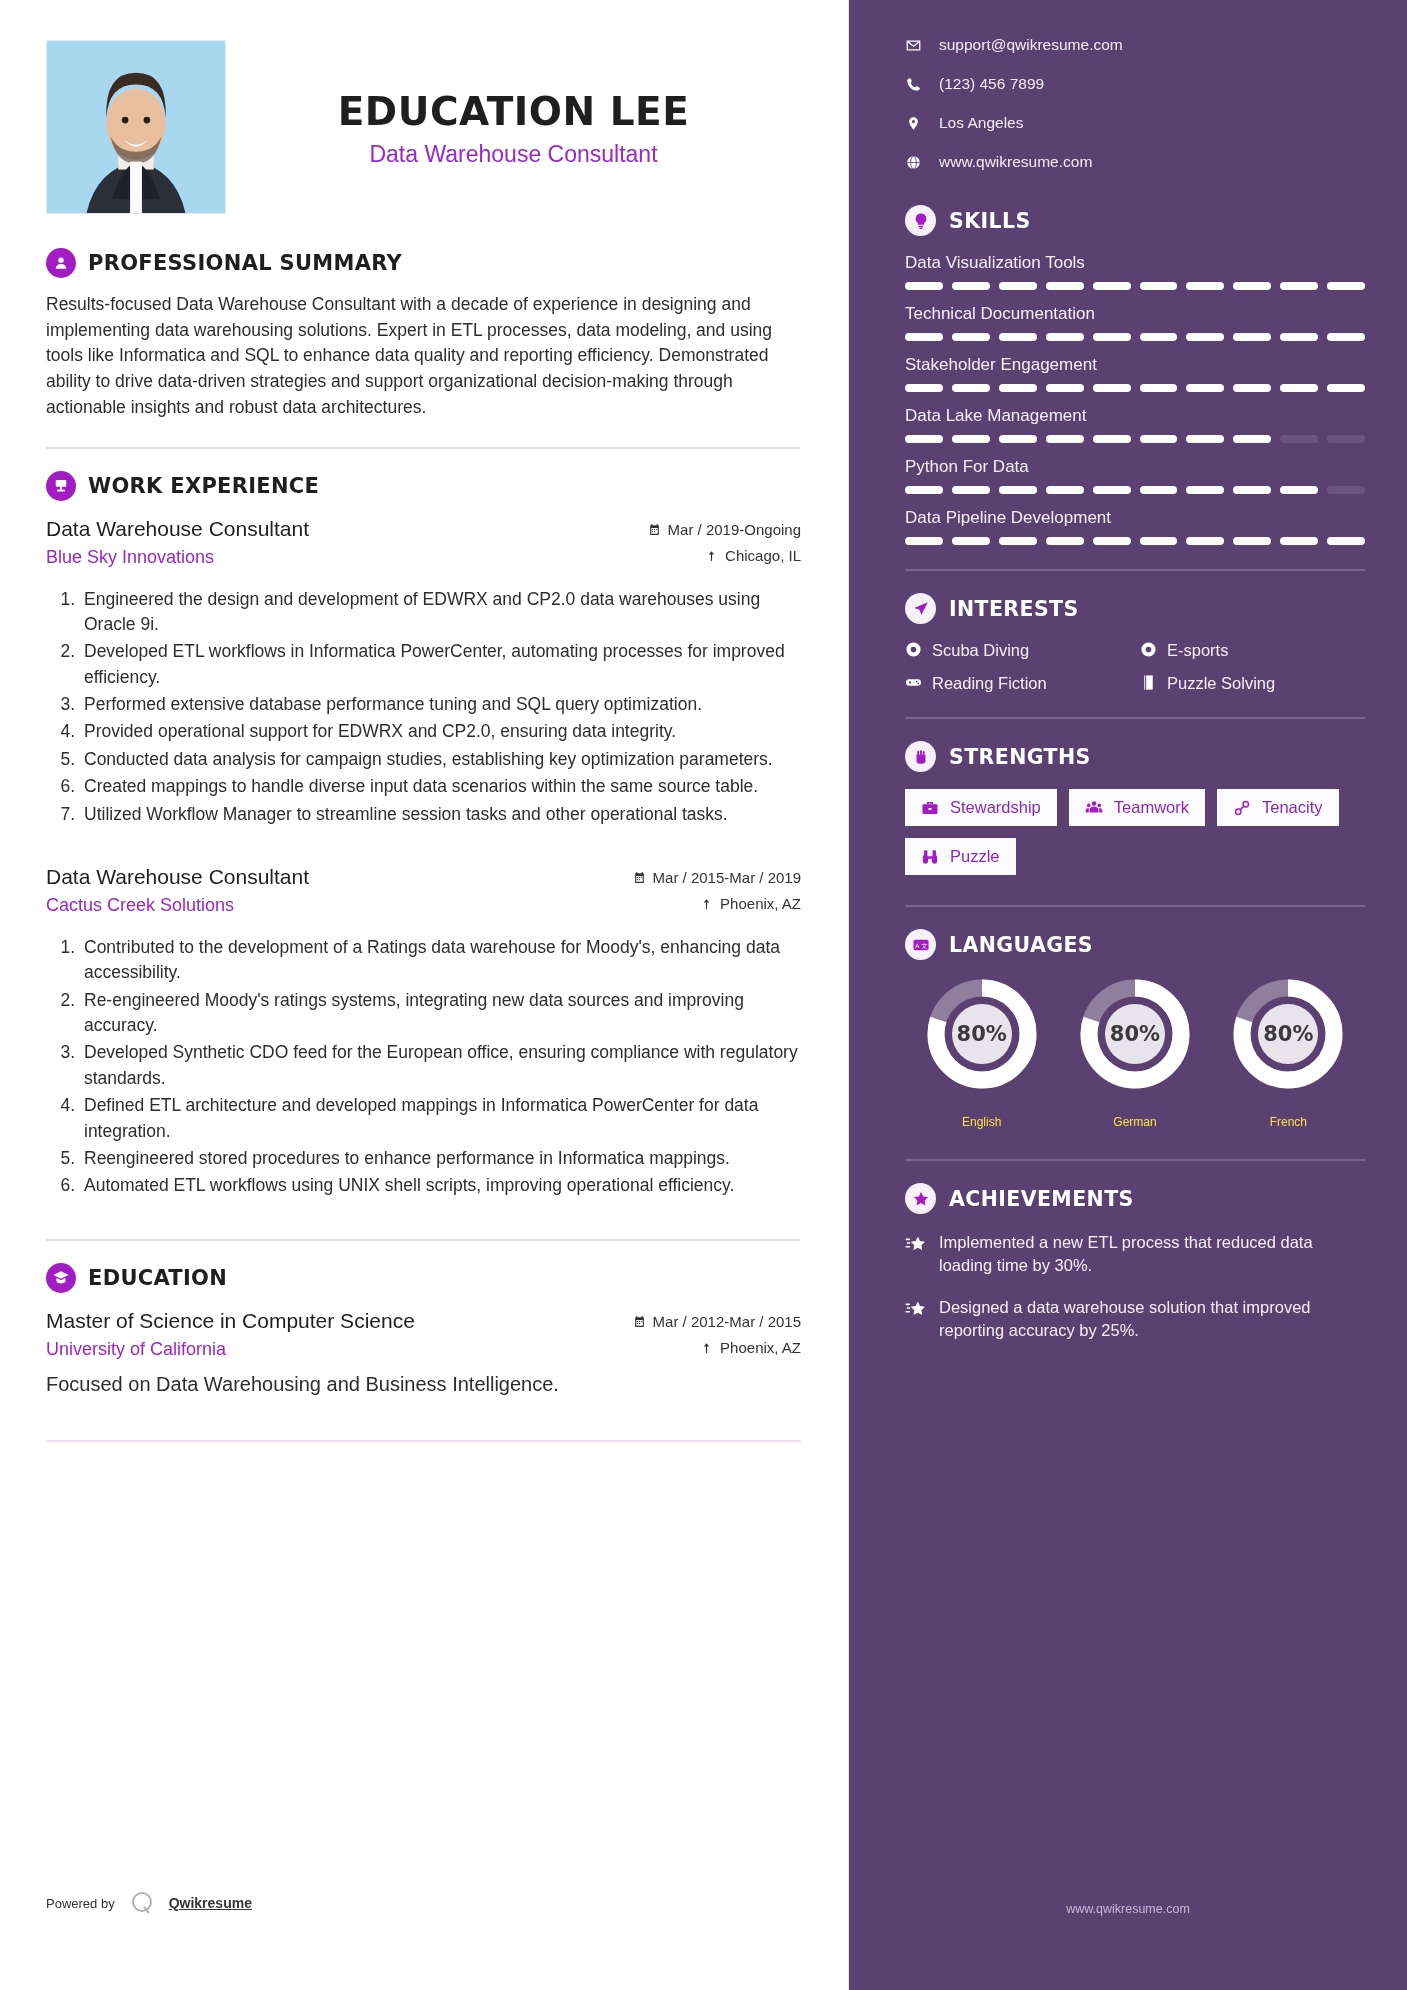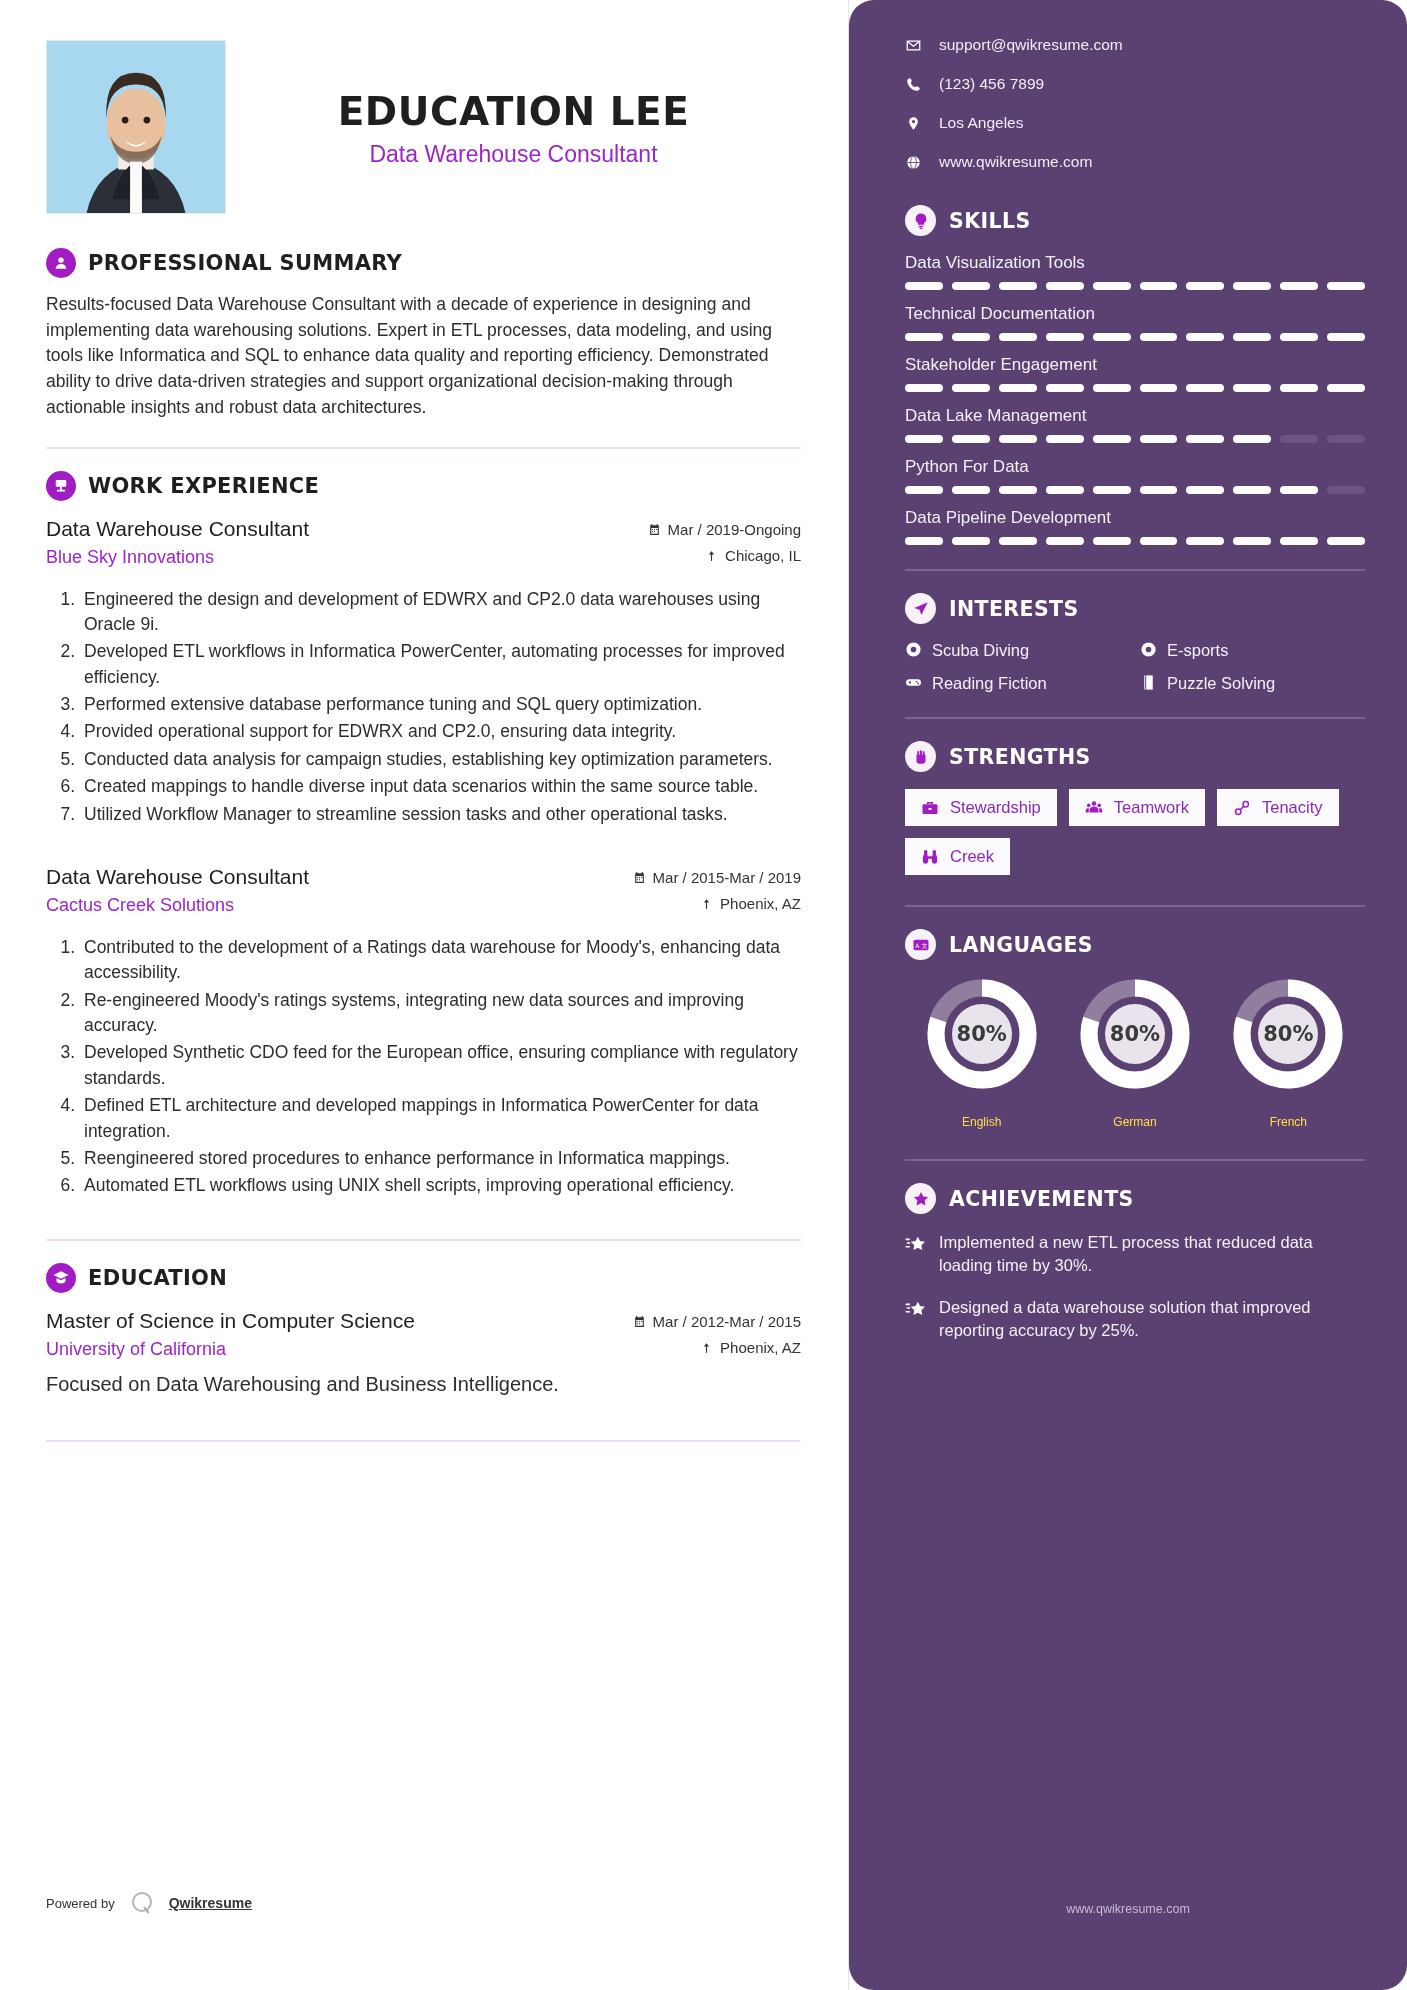--- a/index.html
+++ b/index.html
@@ -190,7 +190,6 @@
     padding: 36px 42px 0 56px;
     position: relative;
     color: #ffffff;
-    border-radius: 25px;
   }
 
   .contact-row {

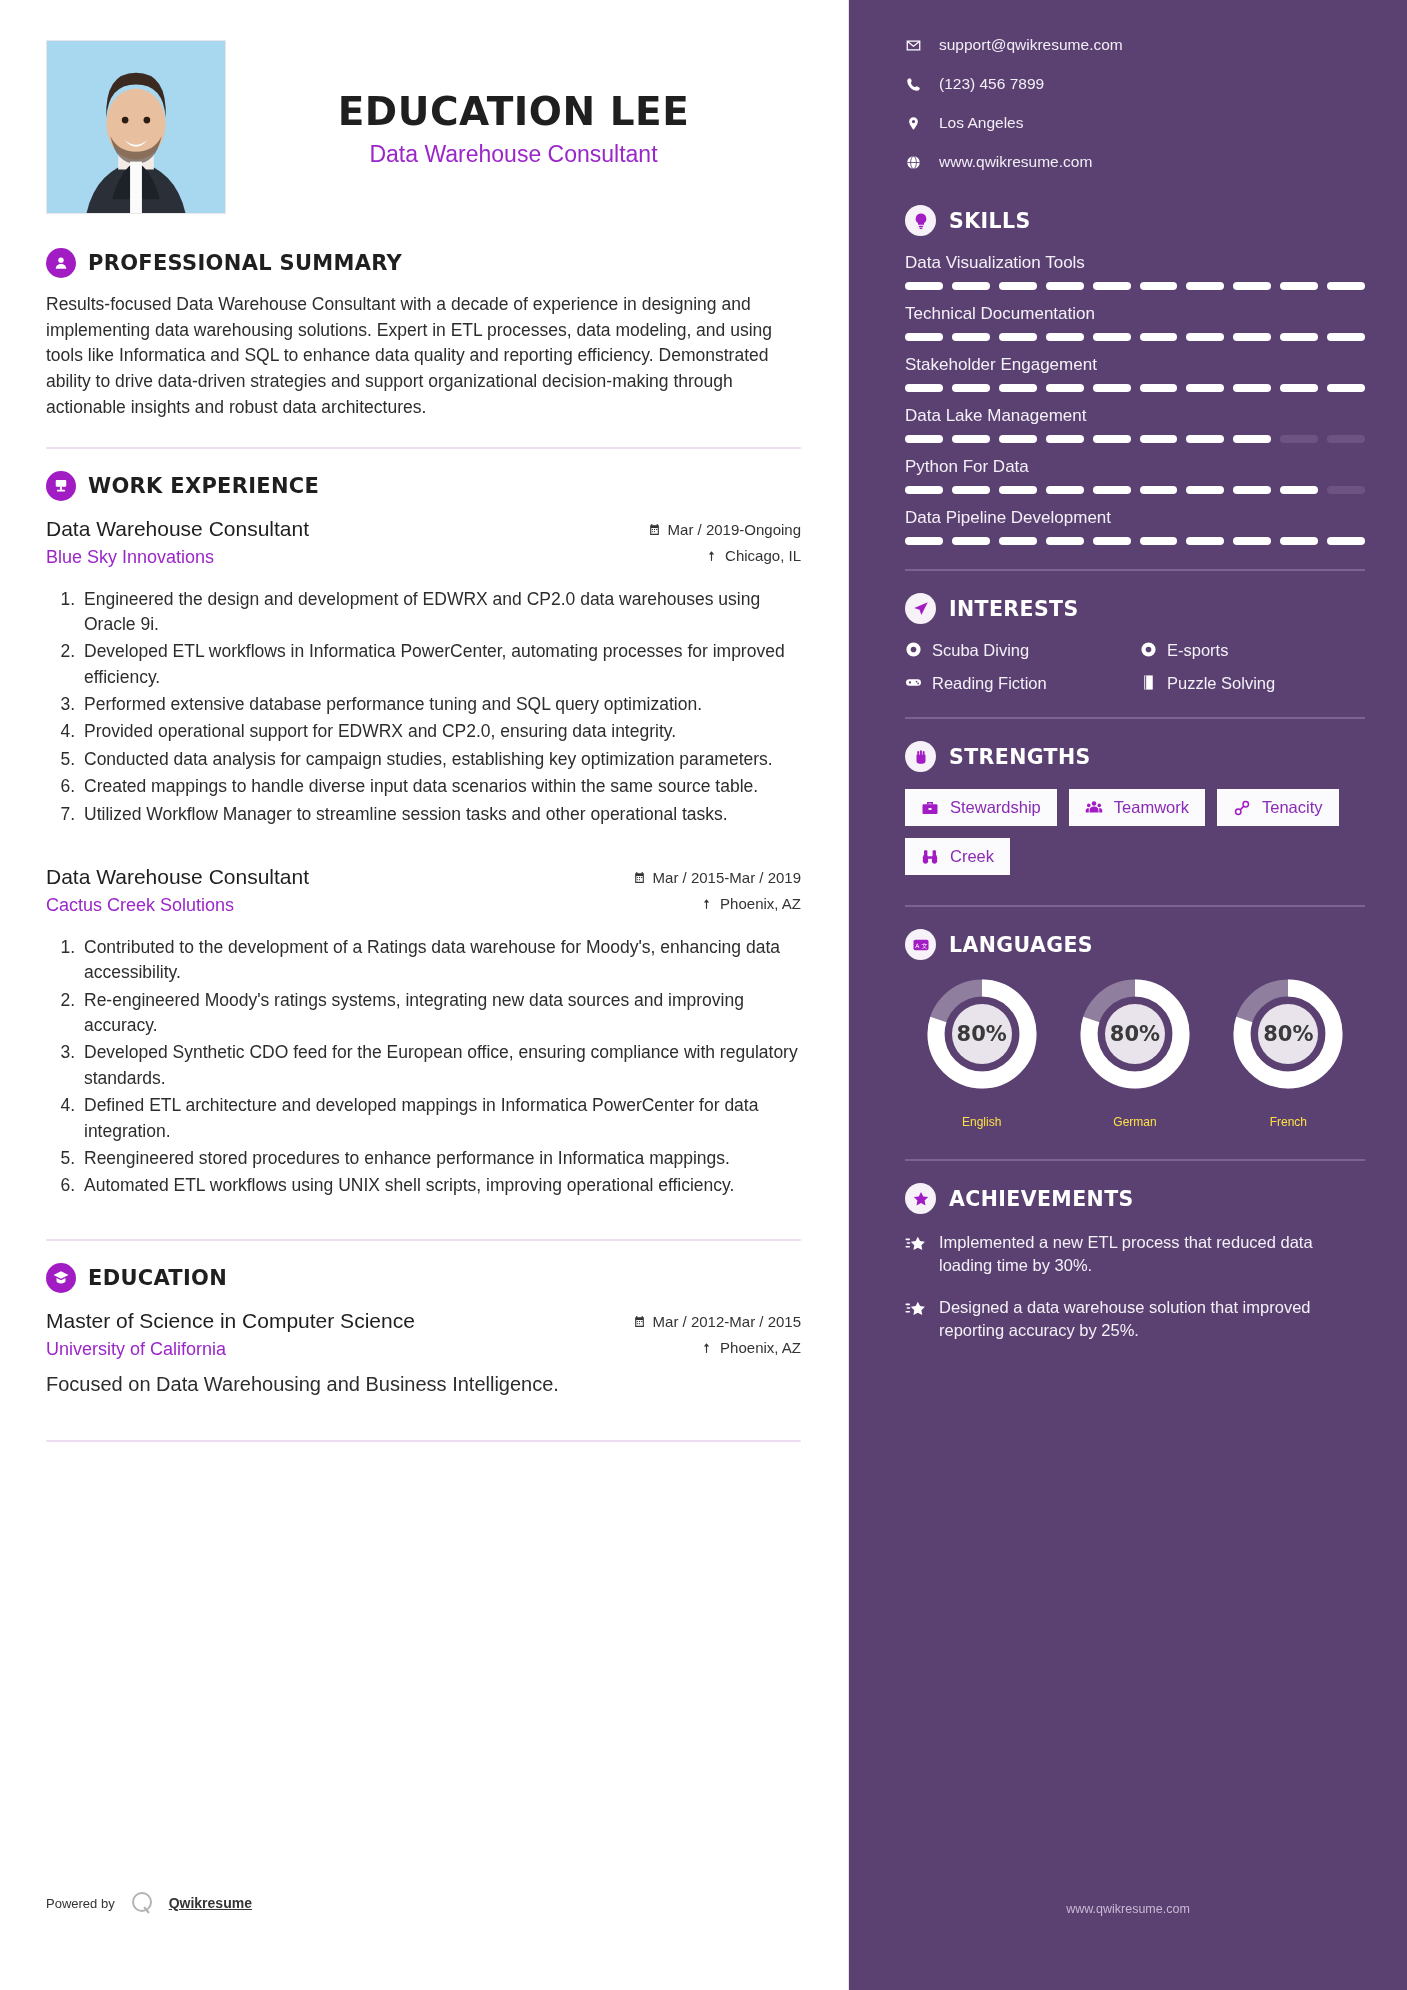--- a/index.html
+++ b/index.html
@@ -744,7 +744,7 @@
             <rect x="15.5" y="3" width="4.5" height="7" rx="1.4"></rect>
             <rect x="9.4" y="11" width="5.2" height="3.4"></rect>
           </svg>
-        <span>Creek</span>
+        <span>Puzzle</span>
       </div>
     </div>
 

